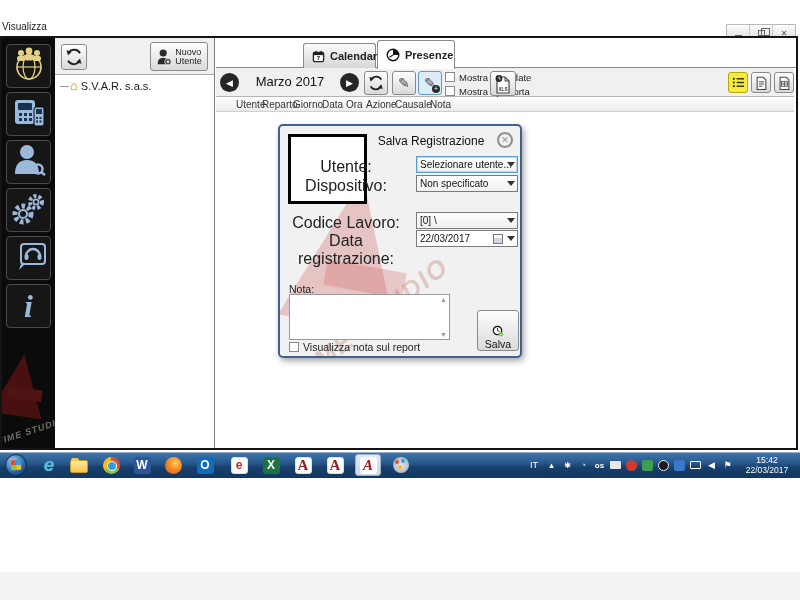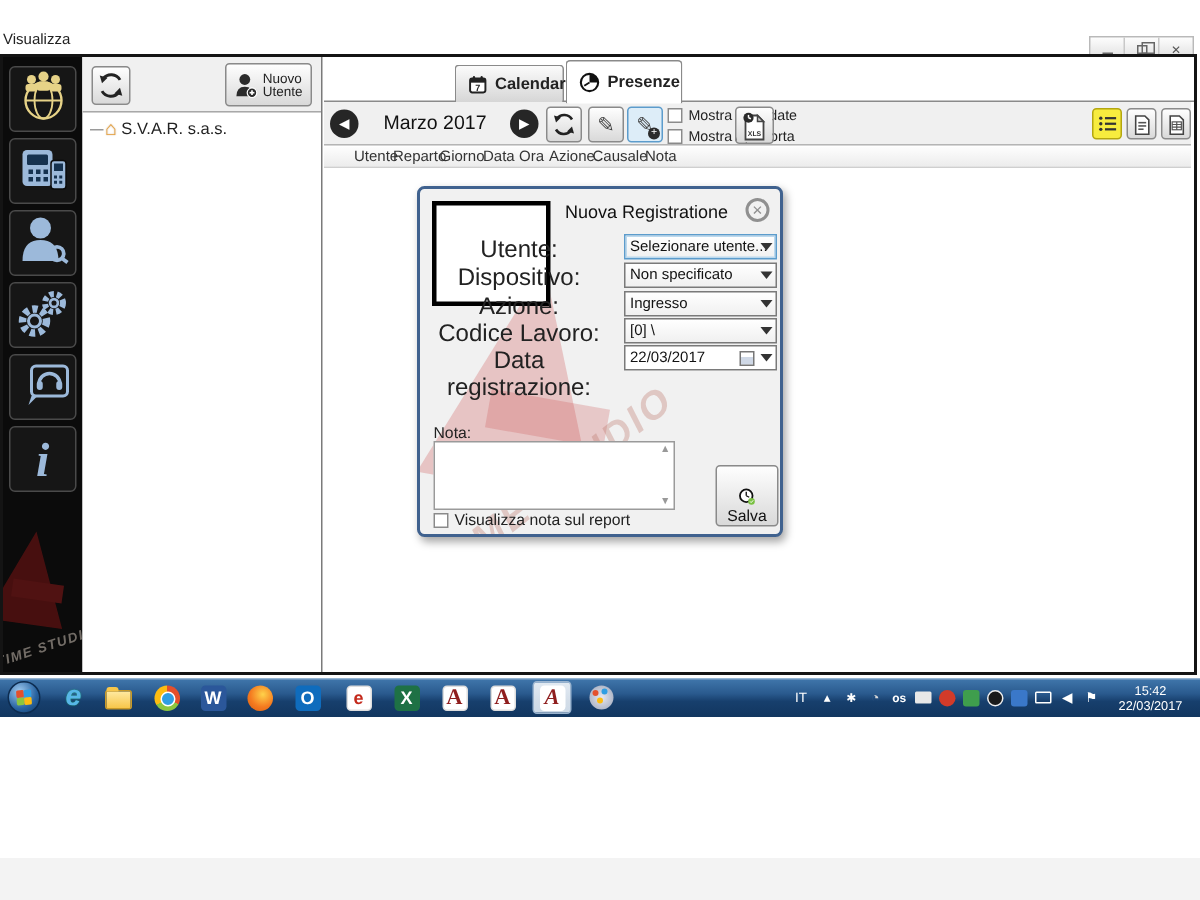--- a/index.html
+++ b/index.html
@@ -379,7 +379,7 @@
         <div class="wA2"></div>
       <div class="wtxt">TIME STUDIO</div>
     </div>
-    <div id="dlg-title">Nuova Registratione</div>
+    <div id="dlg-title">Salva Registrazione</div>
     <div id="dlg-close">✕</div>
     <div id="photo"></div>
 

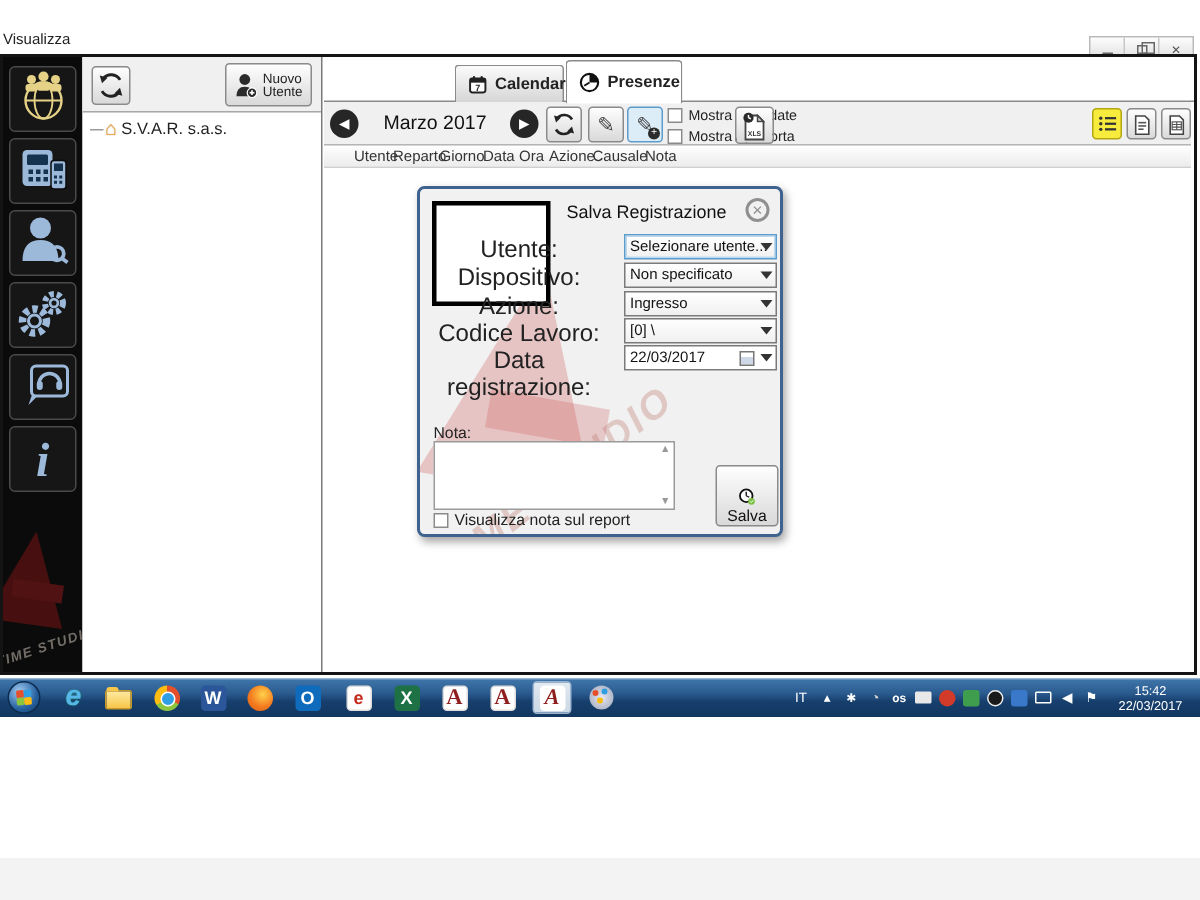--- a/index.html
+++ b/index.html
@@ -397,13 +397,6 @@
         <i class="arrow"></i>
       </div>
     </div>
-    <div class="drow" style="top:68px;">
-      <div class="dlabel">Azione:</div>
-      <div class="dctrl combo">
-        <span>Ingresso</span>
-        <i class="arrow"></i>
-      </div>
-    </div>
     <div class="drow" style="top:86px;">
       <div class="dlabel">Codice Lavoro:</div>
       <div class="dctrl combo">

